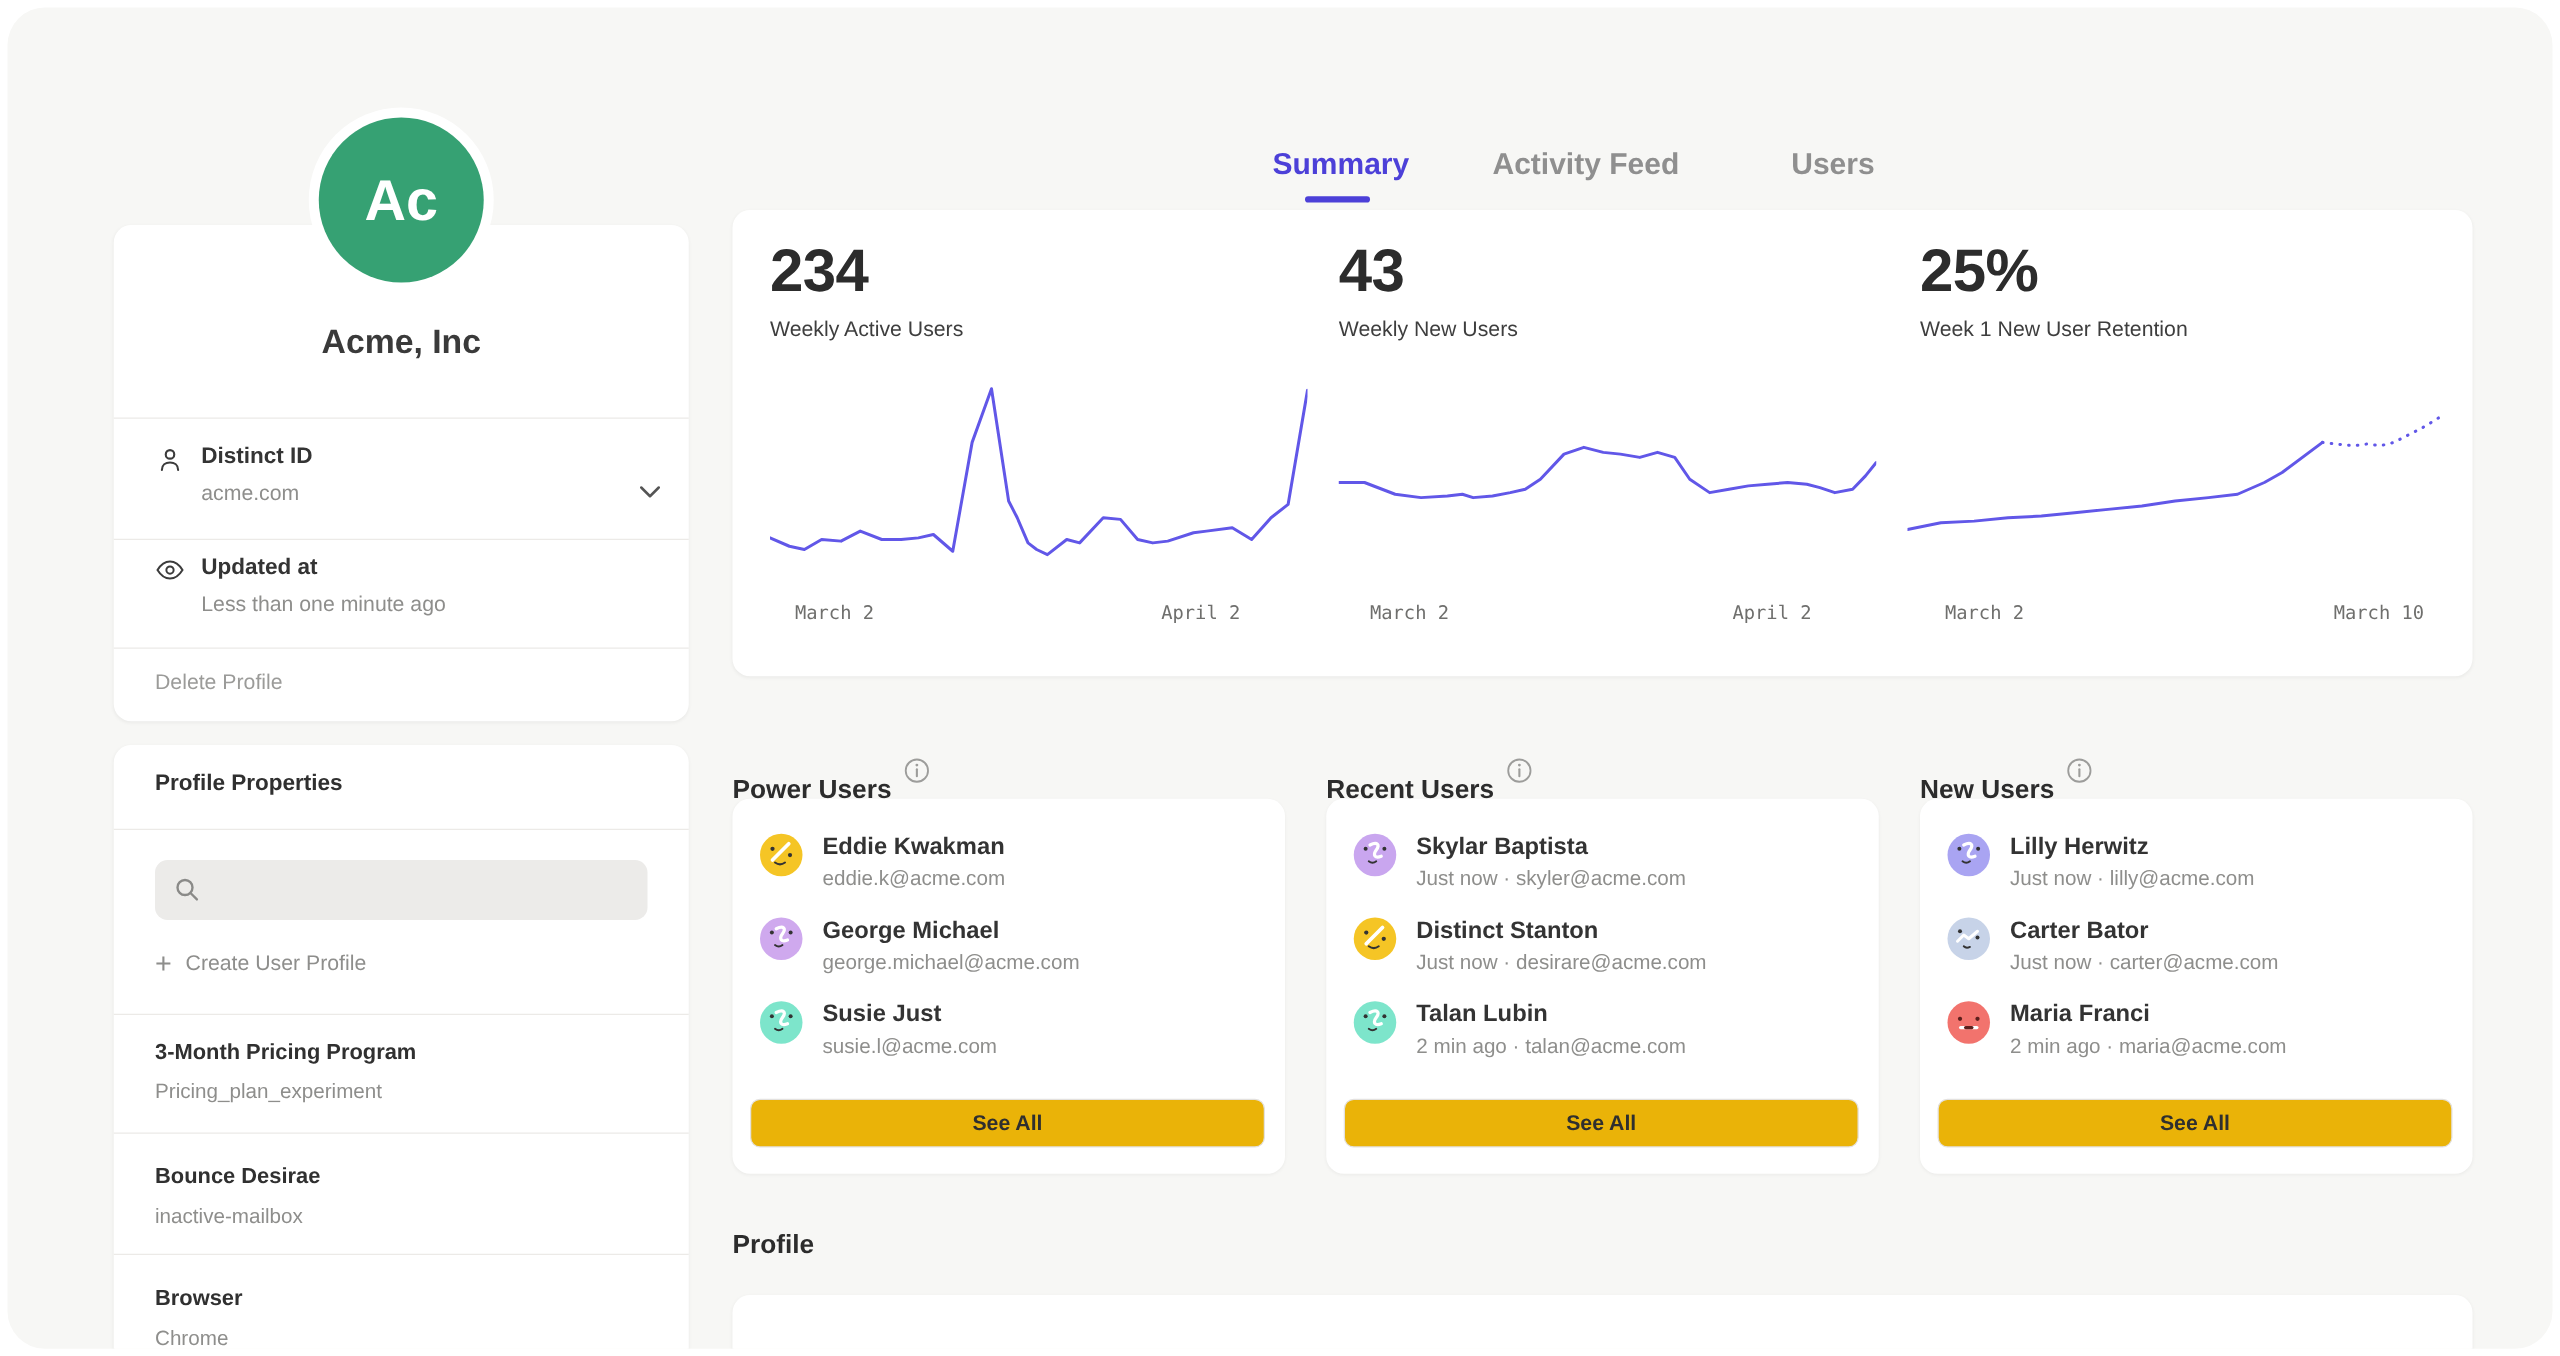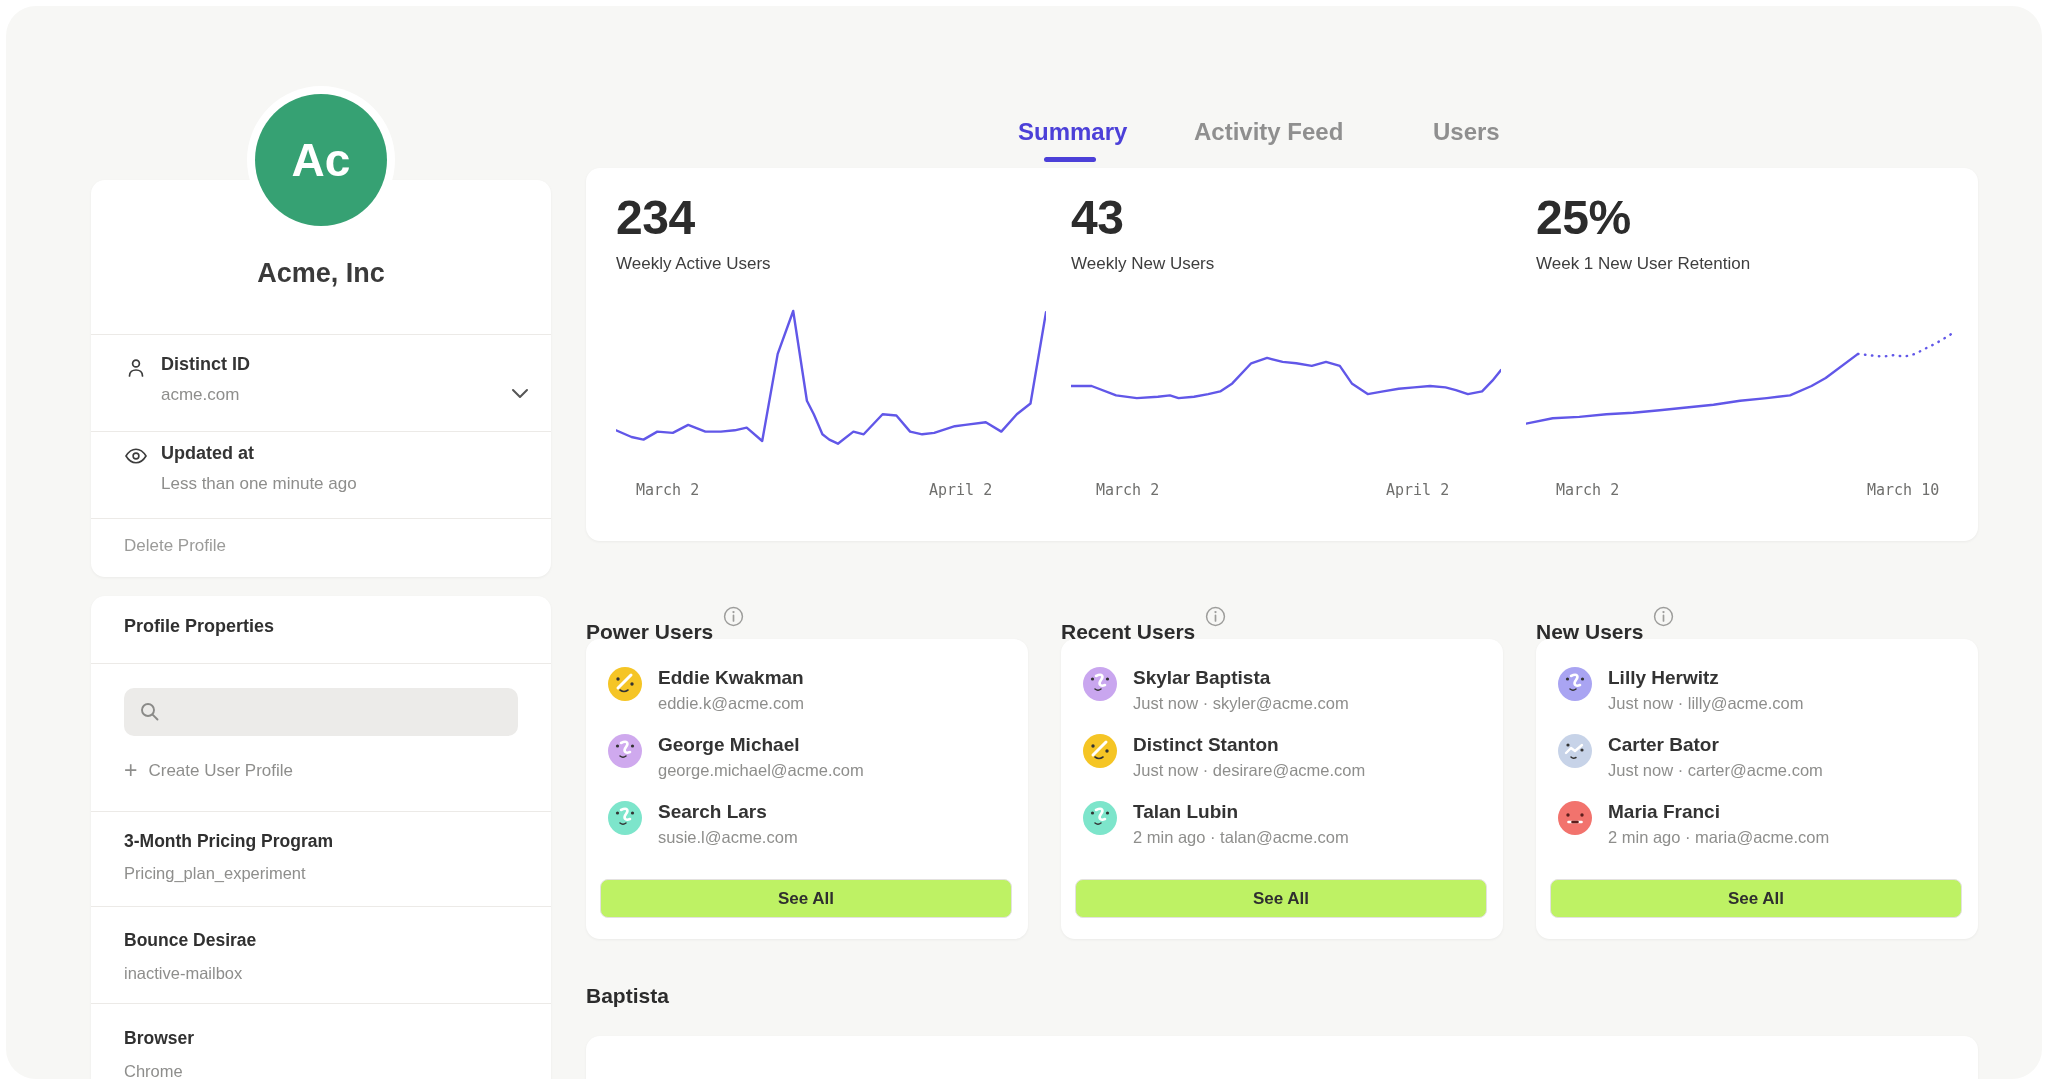--- a/index.html
+++ b/index.html
@@ -293,7 +293,7 @@
             </g>
           </svg>
       </span>
-      <span class="user-name">Search Lars</span>
+      <span class="user-name">Susie Just</span>
       <span class="user-sub">susie.l@acme.com</span>
     </div>
     <div class="see-all">See All</div>

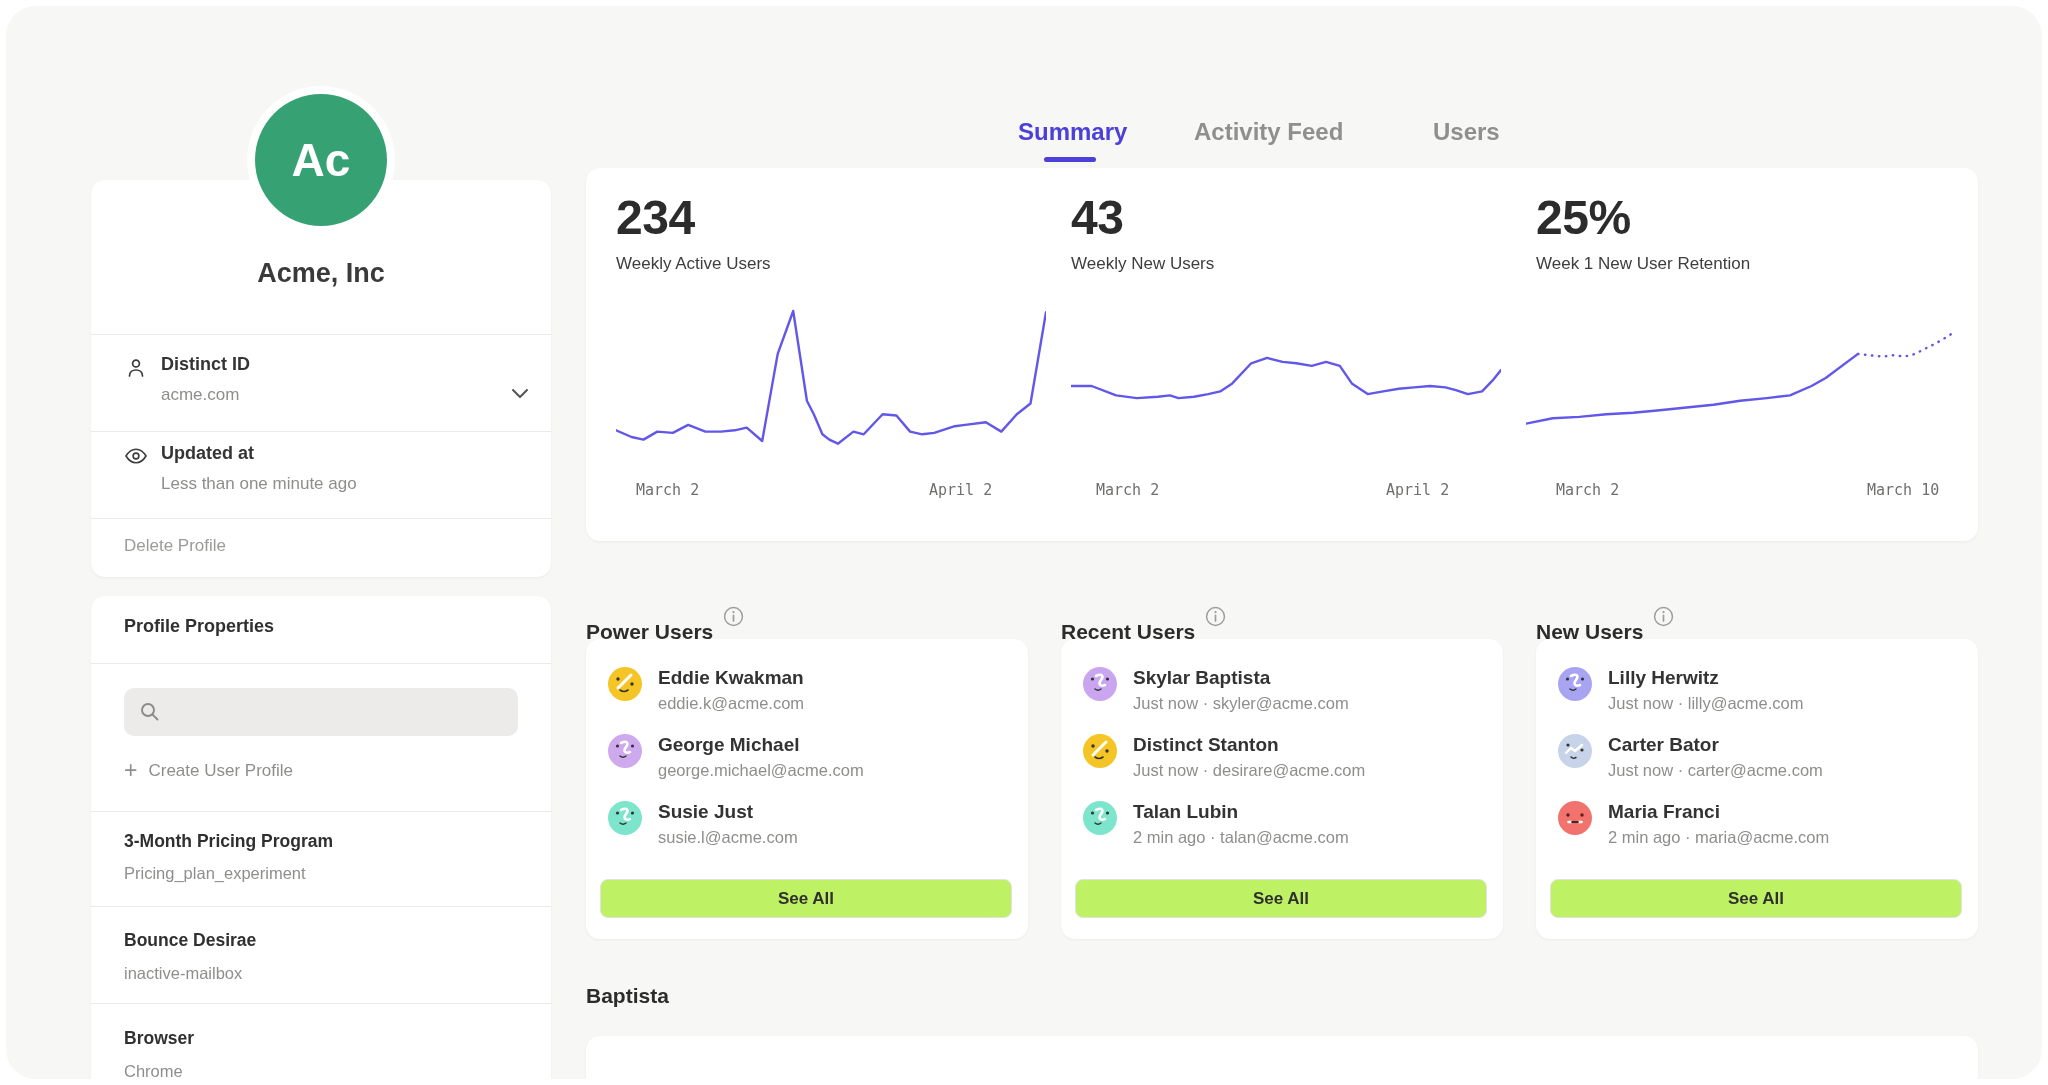--- a/index.html
+++ b/index.html
@@ -60,7 +60,7 @@
   .user-name{position:absolute;left:72px;top:0;font-size:19px;font-weight:600;color:#333;}
   .user-sub{position:absolute;left:72px;top:27px;font-size:16.5px;color:#8e8e8c;}
   .see-all{position:absolute;left:14px;top:240px;width:412px;height:39px;border:1px solid #e3e1df;
-      border-radius:8px;background:#bef264;display:flex;align-items:center;justify-content:center;
+      border-radius:8px;background:#eab308;display:flex;align-items:center;justify-content:center;
       font-size:17px;font-weight:600;color:#2f2f2f;cursor:pointer;box-sizing:border-box;}
 
   .activity-title{position:absolute;left:580px;top:978px;font-size:21px;font-weight:700;color:#2c2c2c;}

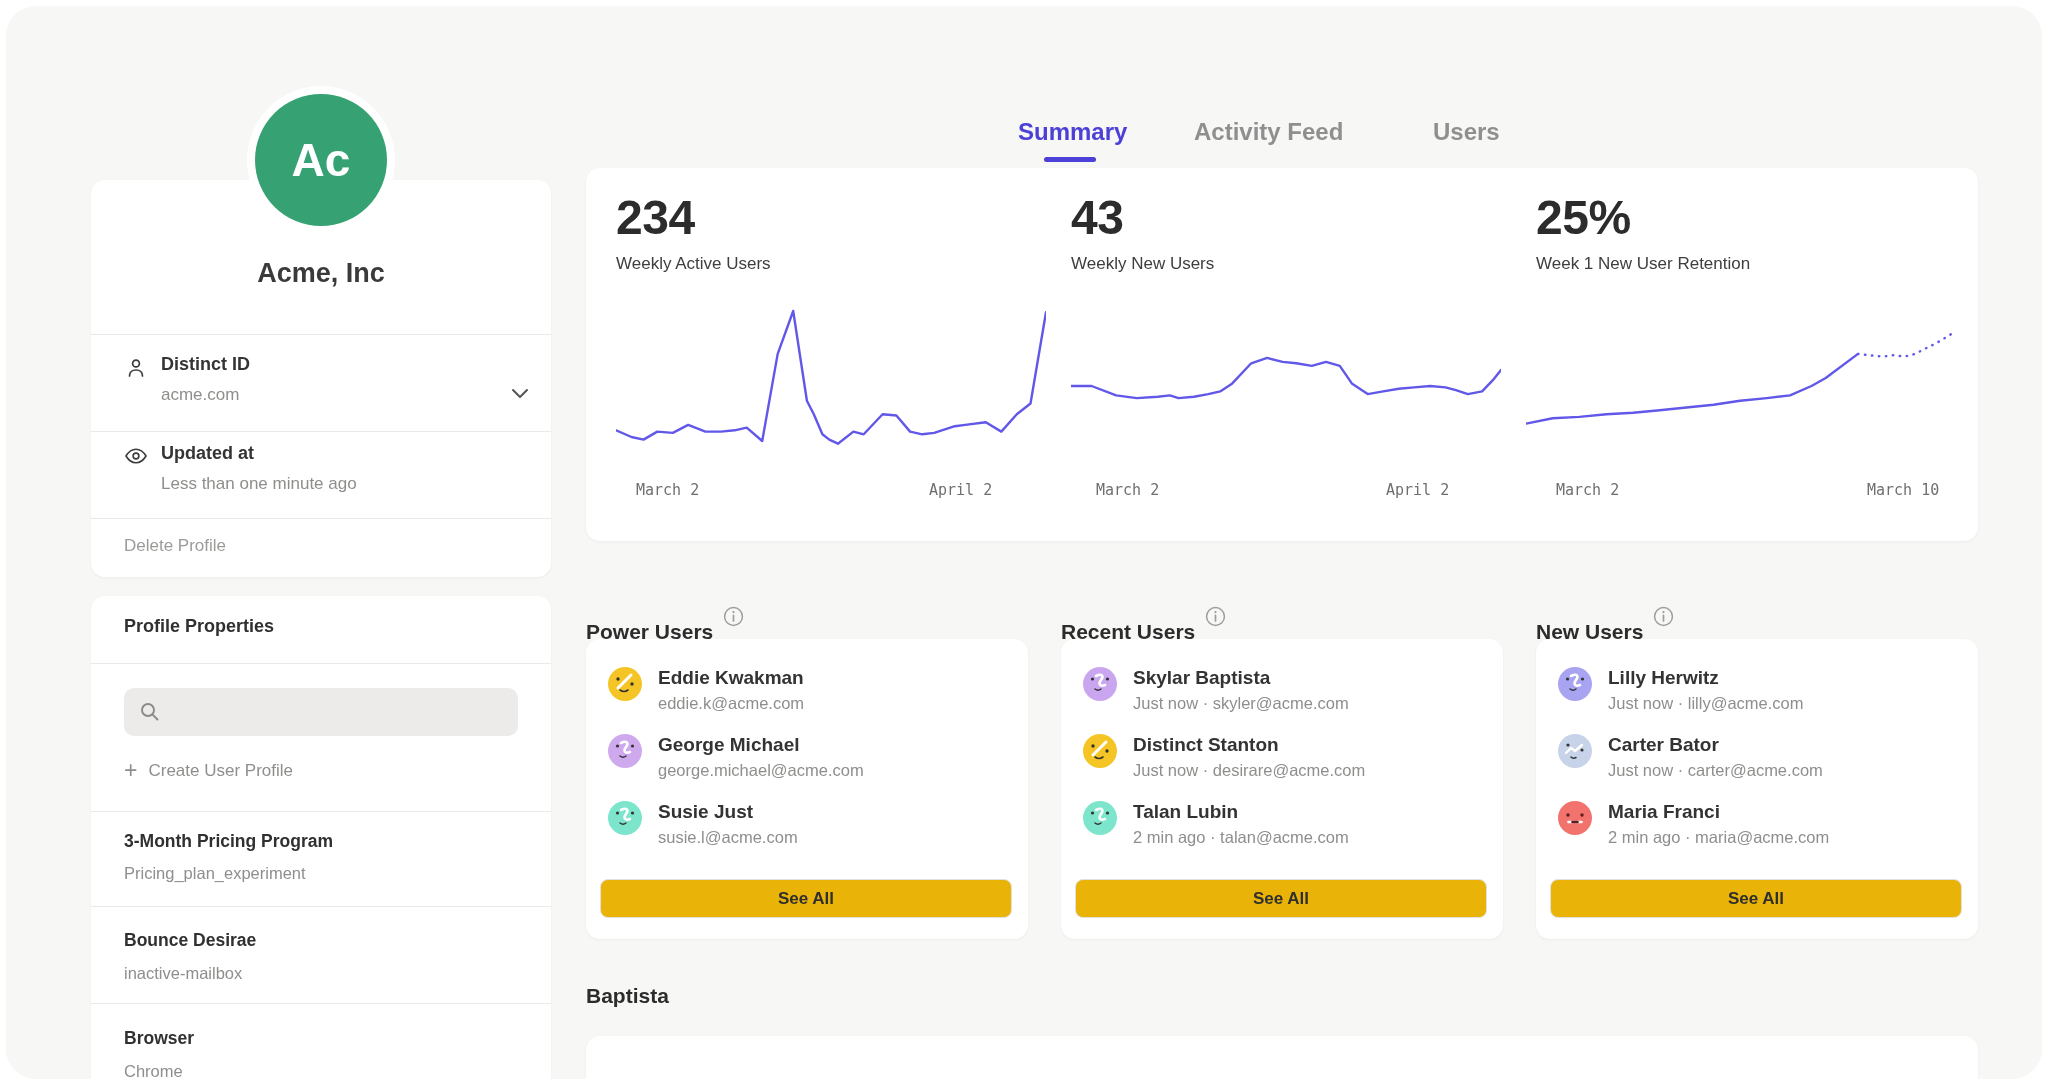--- a/index.html
+++ b/index.html
@@ -499,7 +499,7 @@
     <div class="see-all">See All</div>
   </div>
 
-  <div class="activity-title">Baptista</div>
+  <div class="activity-title">Profile</div>
   <div class="card" style="left:580px;top:1030px;width:1392px;height:130px;">
     <div class="act-value" style="left:28px;">234</div>
     <div class="act-value" style="left:483px;">240</div>

